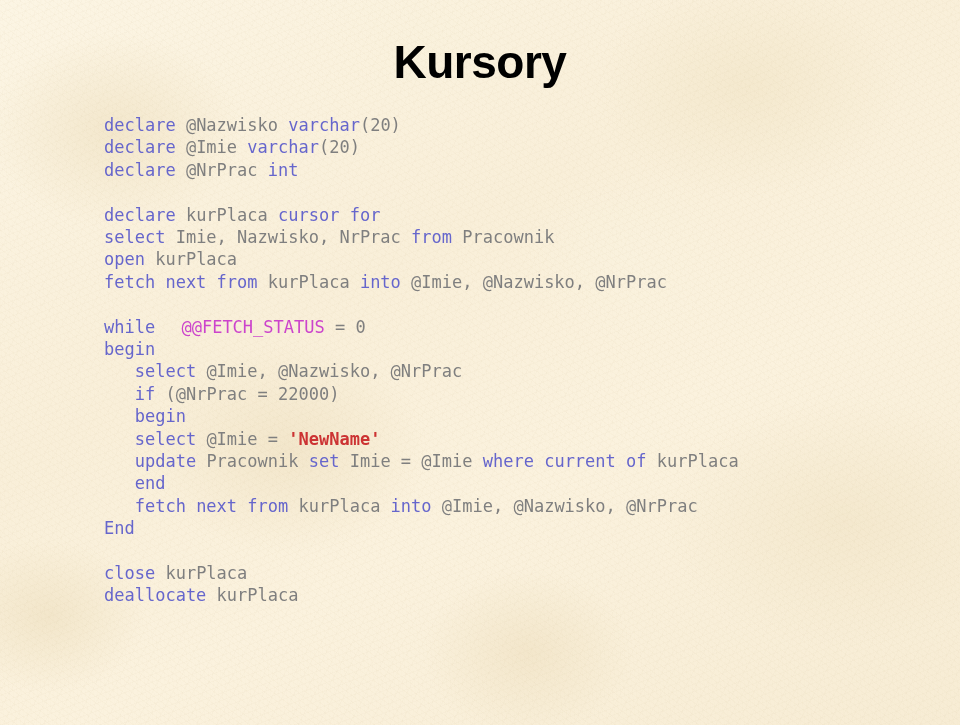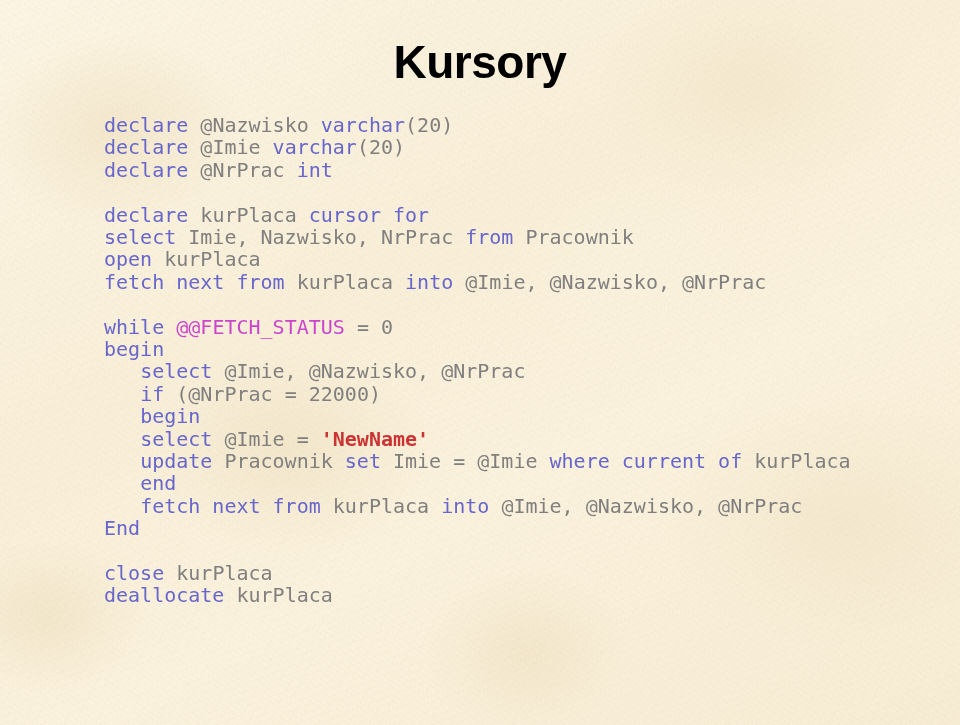--- a/index.html
+++ b/index.html
@@ -67,7 +67,7 @@
     top: 114px;
     width: 830px;
     font-family: "DejaVu Sans Mono", "Liberation Mono", monospace;
-    font-size: 20px;
+    font-size: 17px;
     line-height: 22.4px;
     white-space: pre;
   }

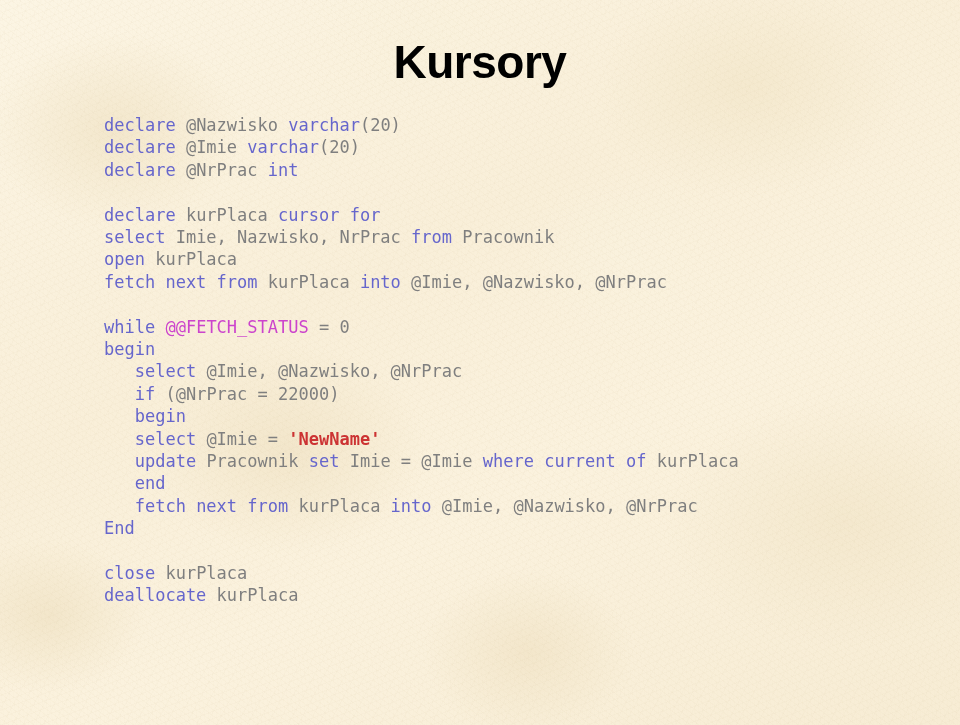--- a/index.html
+++ b/index.html
@@ -82,7 +82,7 @@
   
   .kw   { color: #6666cc; }   
   .id   { color: #7f7f7f; }   
-  .sys  { color: #cc44cc; }   
+  .sys  { color: #cc44cc; margin-left: 16px; }   
   .str  { color: #cc3333; font-weight: bold; }   
 </style>
 </head>

